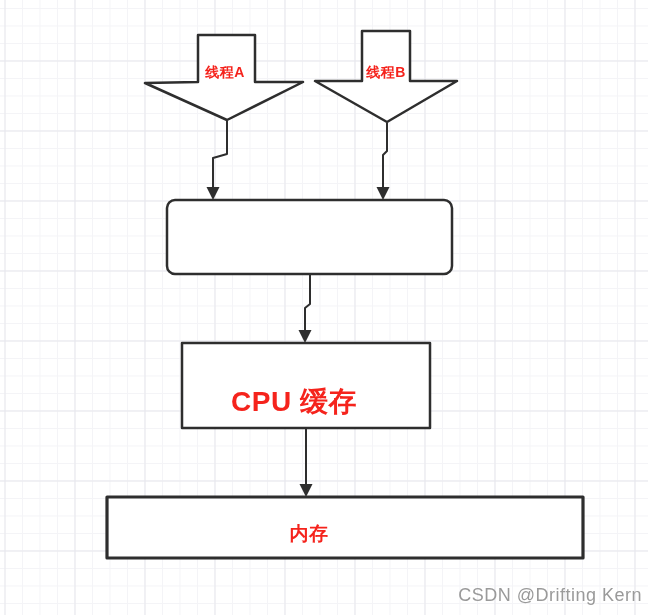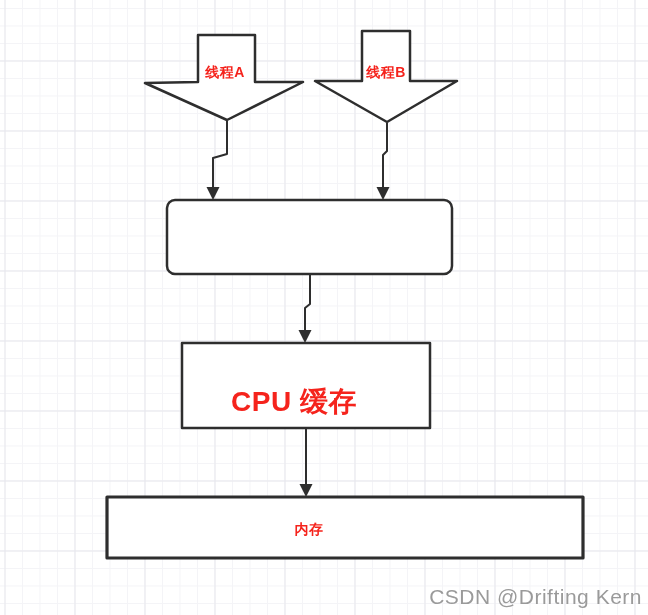--- a/index.html
+++ b/index.html
@@ -33,7 +33,7 @@
   .label-thread-b { left: 326px; top: 64px;  width: 120px; font-size: 14px; }
   .label-cpu      { left: 258px; top: 230px; width: 100px; font-size: 15px; }
   .label-cache    { left: 194px; top: 383px; width: 200px; font-size: 28px; }
-  .label-memory   { left: 209px; top: 521px; width: 200px; font-size: 14px; }
+  .label-memory   { left: 209px; top: 521px; width: 200px; font-size: 19px; }
   .watermark {
     position: absolute;
     right: 6px; top: 585px;

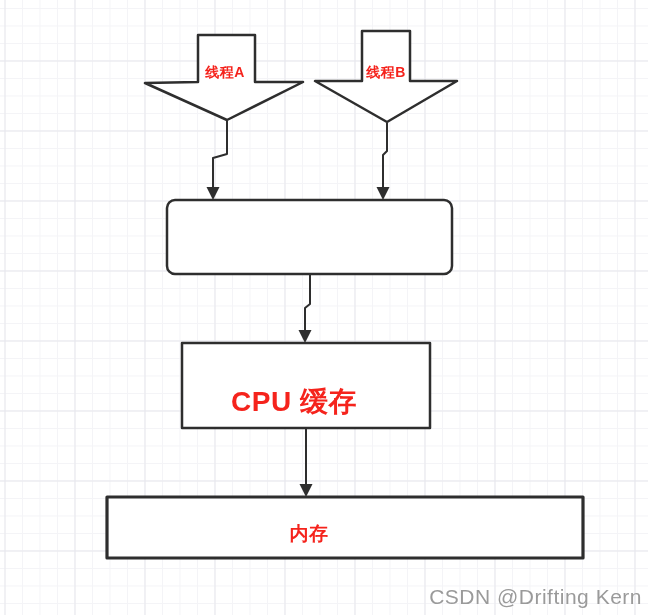--- a/index.html
+++ b/index.html
@@ -37,7 +37,7 @@
   .watermark {
     position: absolute;
     right: 6px; top: 585px;
-    font-size: 21px;
+    font-size: 18px;
     color: #9a9a9a;
     letter-spacing: 0.5px;
   }

